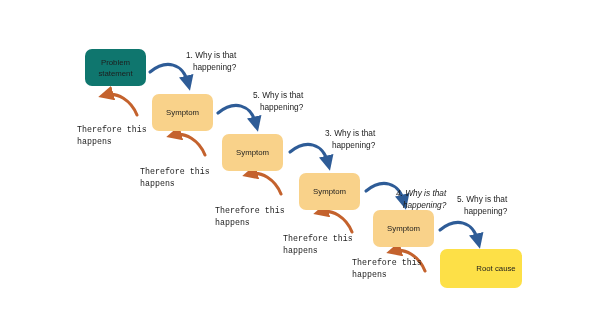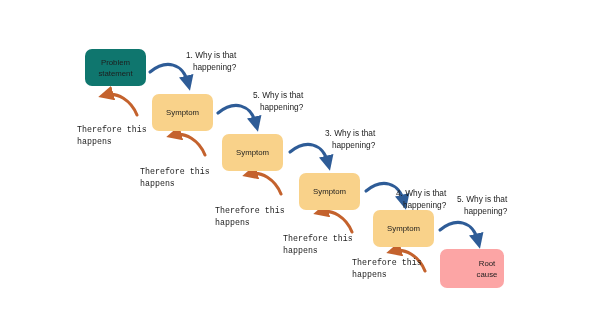--- a/index.html
+++ b/index.html
@@ -117,7 +117,7 @@
 happening?</div>
       <div class="caption why" style="left: 325px; top: 128px; color: rgb(29, 29, 29);">3. Why is that
 happening?</div>
-      <div class="caption why" style="left: 396px; top: 188px; color: rgb(29, 29, 29);">4. Why is that
+      <div class="caption why" style="left: 396px; top: 188px; color: rgb(29, 29, 29); font-style: italic;">4. Why is that
 happening?</div>
       <div class="caption why" style="left: 457px; top: 194px; color: rgb(29, 29, 29);">5. Why is that
 happening?</div>

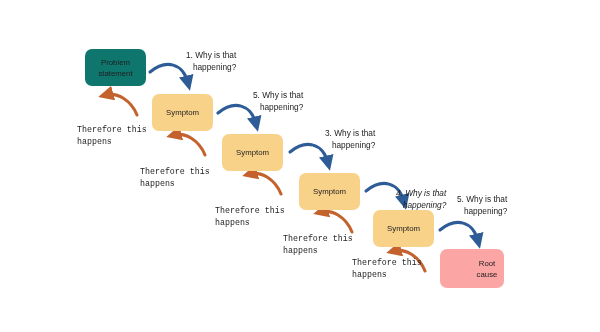--- a/index.html
+++ b/index.html
@@ -106,7 +106,7 @@
       <div class="node" style="left: 373px; top: 210px; width: 61px; height: 37px; background: rgb(249, 210, 138); color: rgb(29, 29, 29);">
         <span class="node-label">Symptom</span>
       </div>
-      <div class="node" style="left: 440px; top: 249px; width: 64px; height: 39px; background: #fca5a5; color: rgb(29, 29, 29); padding-left: 32px;">
+      <div class="node" style="left: 440px; top: 249px; width: 82px; height: 39px; background: #fde047; color: rgb(29, 29, 29); padding-left: 32px;">
         <span class="node-label">Root cause</span>
       </div>
     </div>

